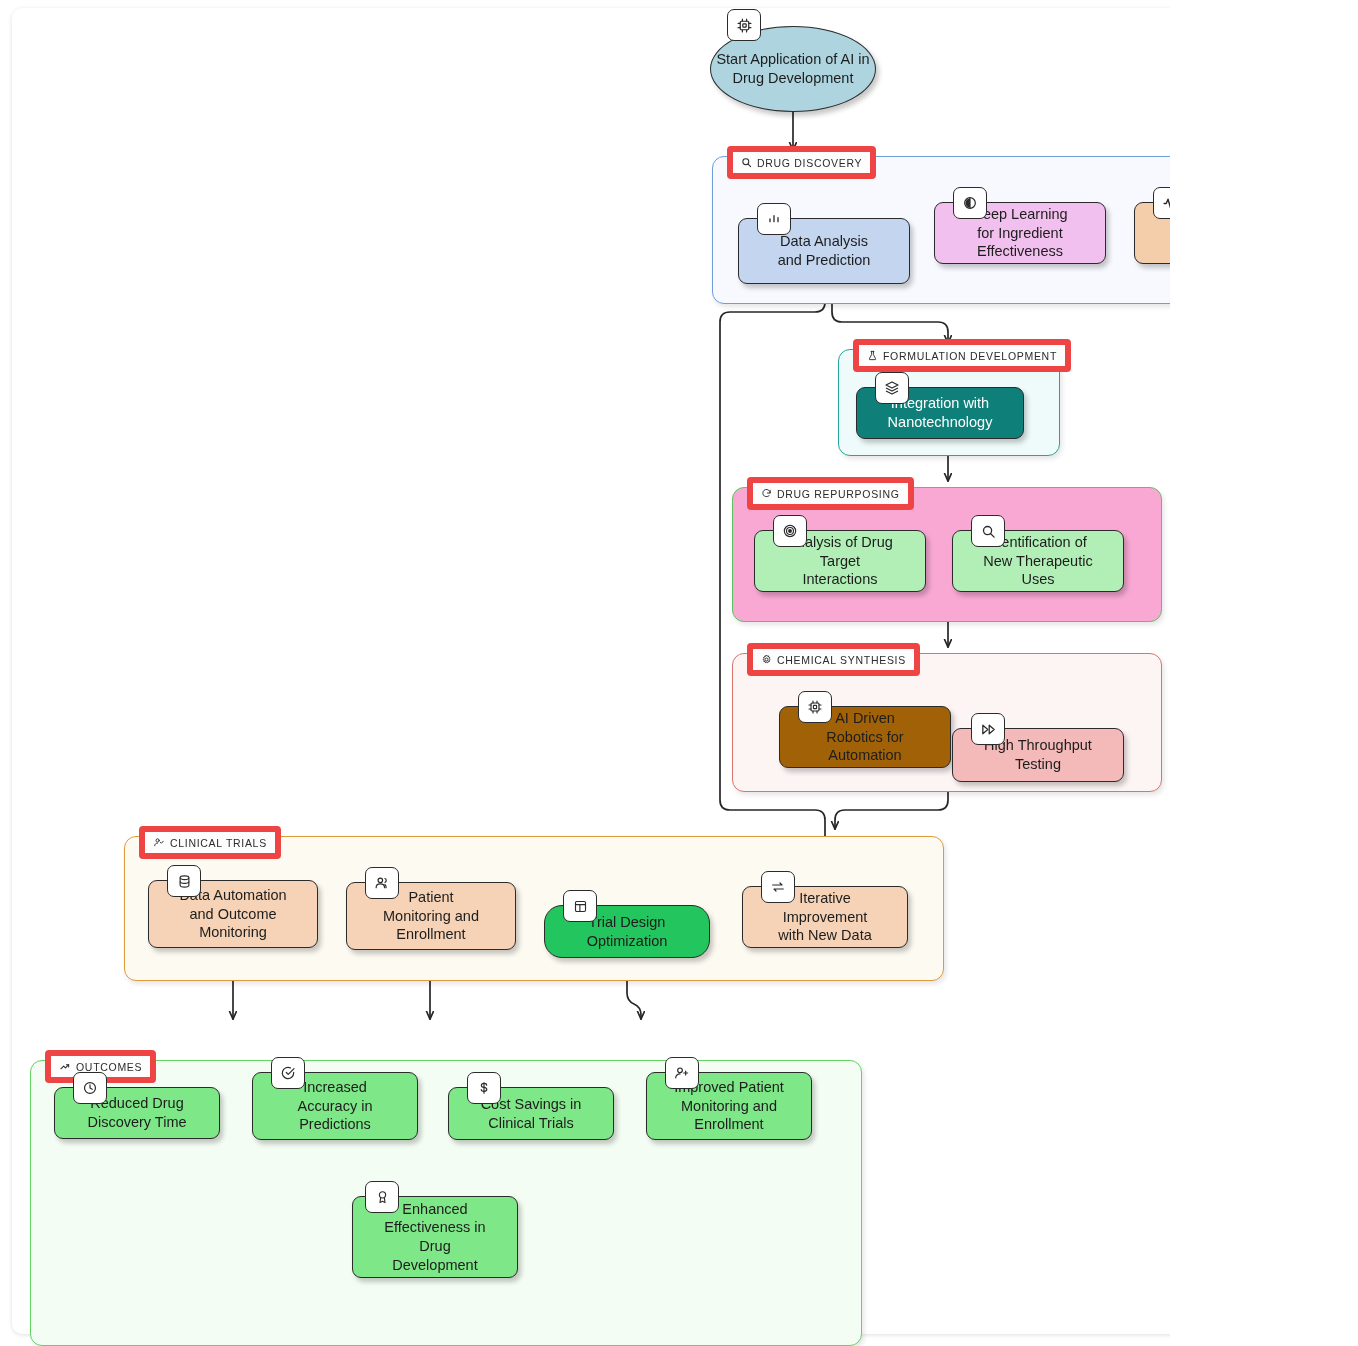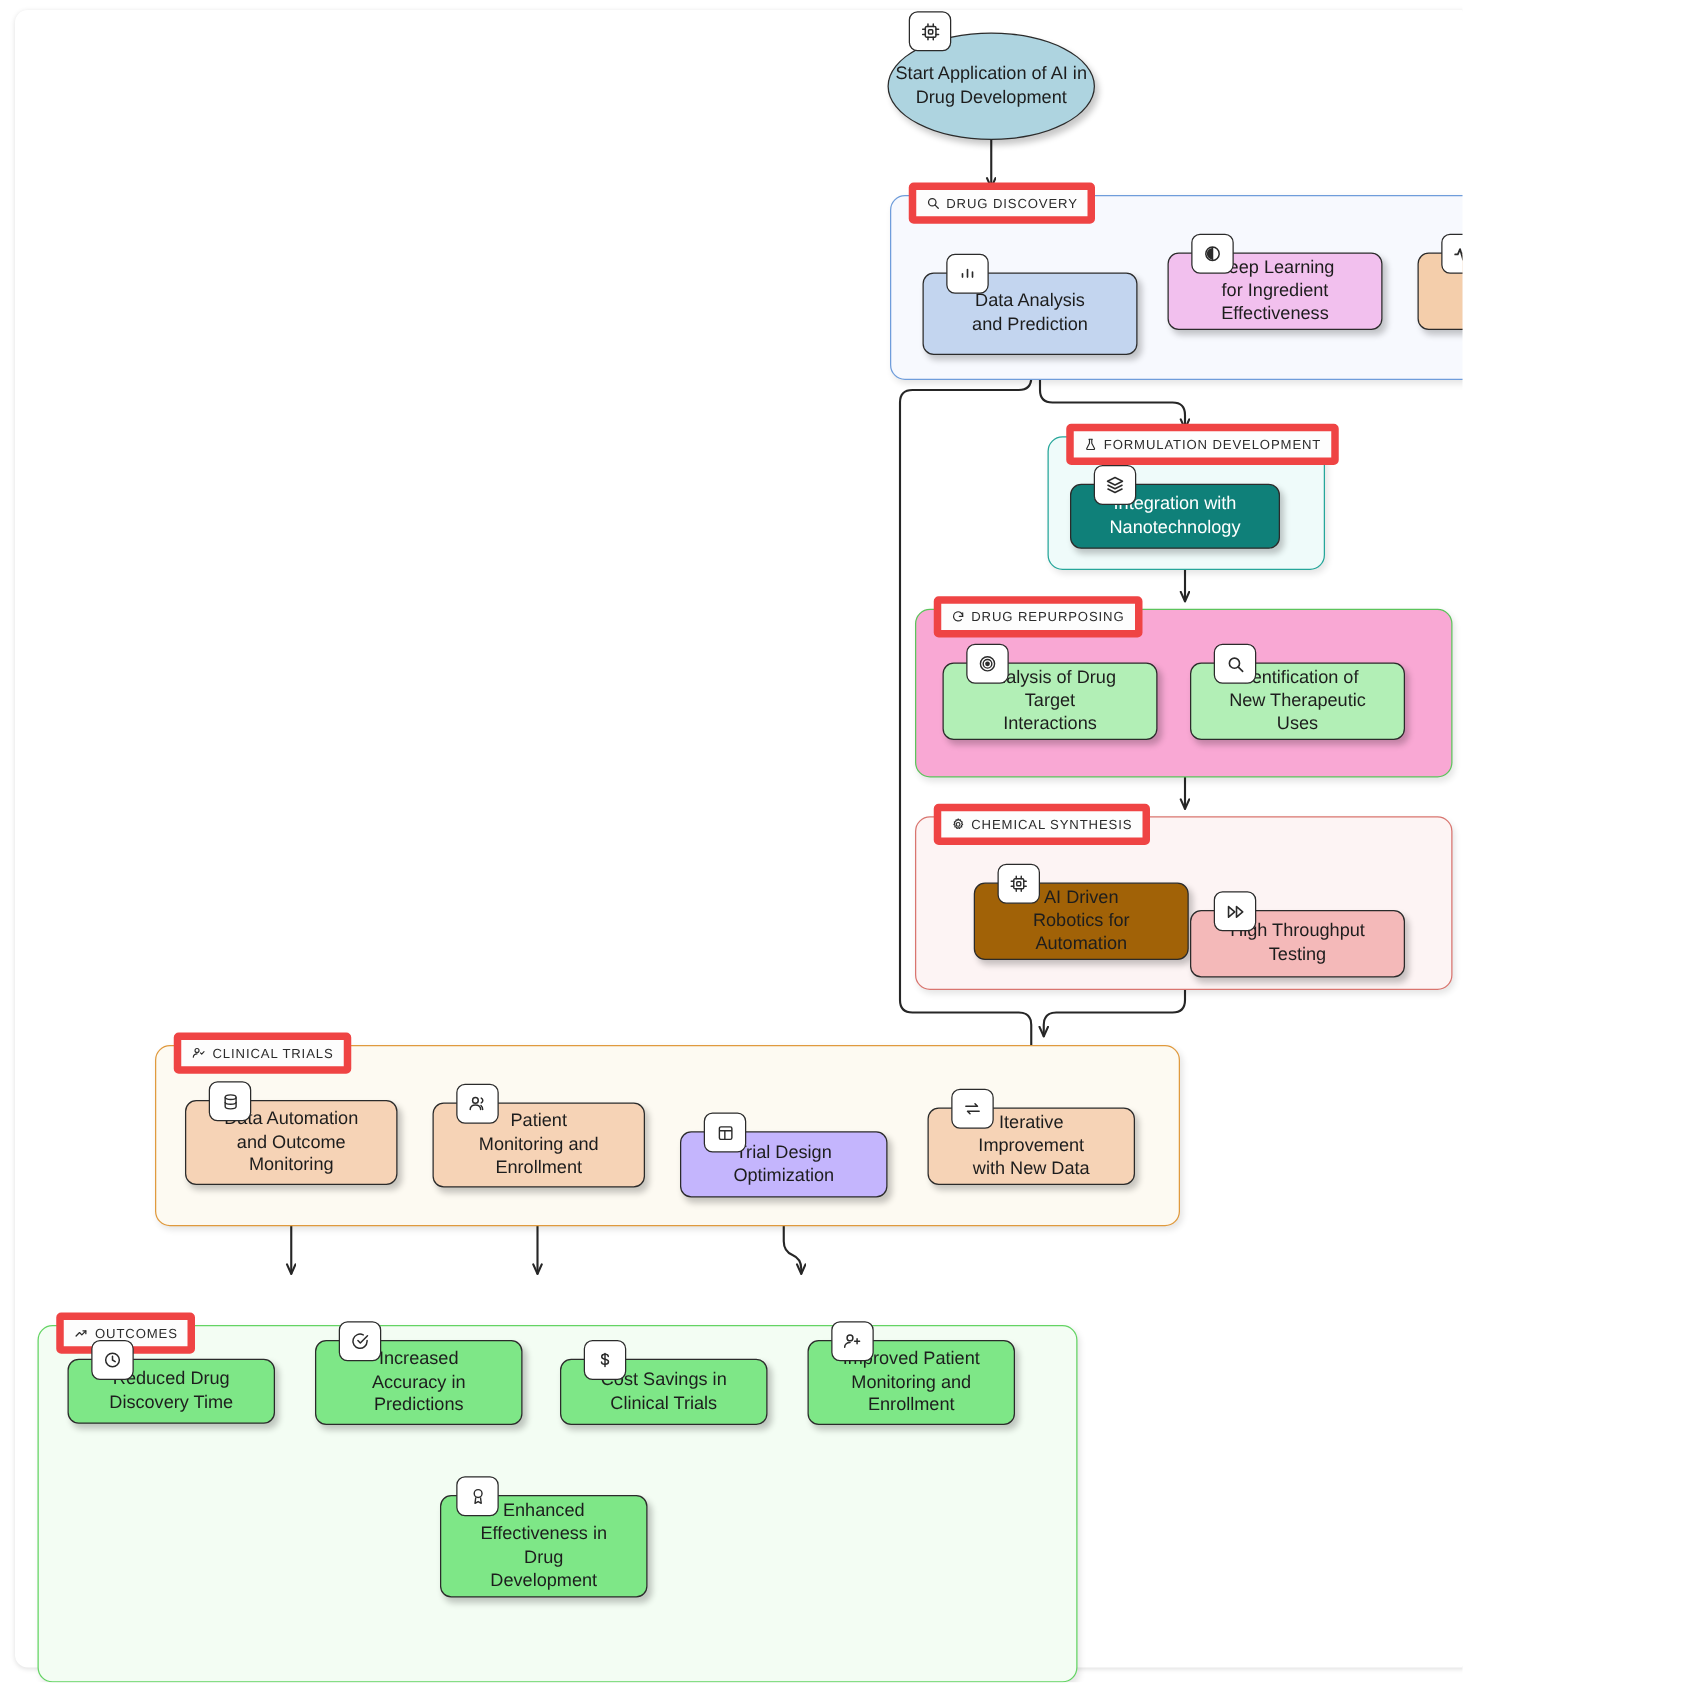--- a/index.html
+++ b/index.html
@@ -267,7 +267,7 @@
 Monitoring and
 Enrollment</span>
   </div>
-  <div class="node" style="left:544px;top:905px;width:166px;height:53px;background:#c4b5fd;">
+  <div class="node" style="left:544px;top:905px;width:166px;height:53px;background:#22c55e;border-radius:18px;">
     <div class="node-badge">
       <svg width="15" height="15" viewBox="0 0 24 24" fill="none" stroke="#2b2b2b" stroke-width="1.8" stroke-linejoin="round">
           <rect x="4" y="4" width="16" height="16" rx="2"></rect>

